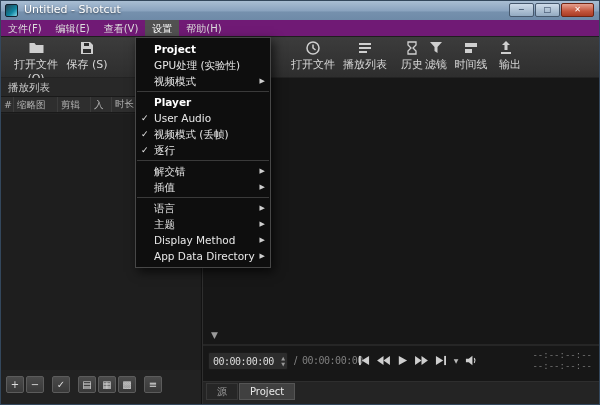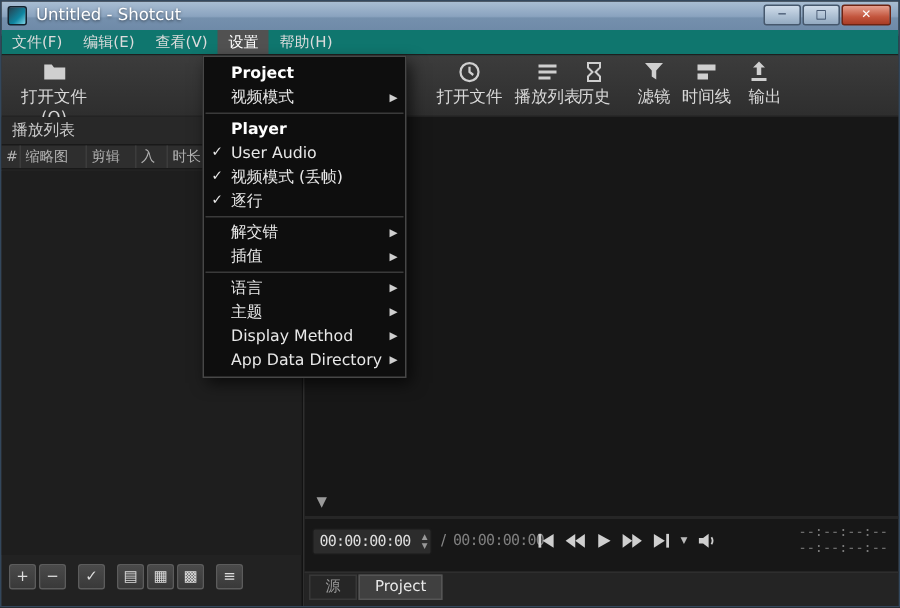--- a/index.html
+++ b/index.html
@@ -24,7 +24,7 @@
     color:#fff; border-color:#6e2413; }
 
   
-  .menubar { position:absolute; left:0; top:19px; right:0; height:17px; background:#0f766e;
+  .menubar { position:absolute; left:0; top:19px; right:0; height:17px; background:#701a75;
     border-bottom:1px solid #1e1e1e; display:flex; }
   .mi { padding:0 7px; line-height:17px; font-size:10px; color:#dcdcdc; }
   .mi.active { background:#515151; color:#ffffff; }

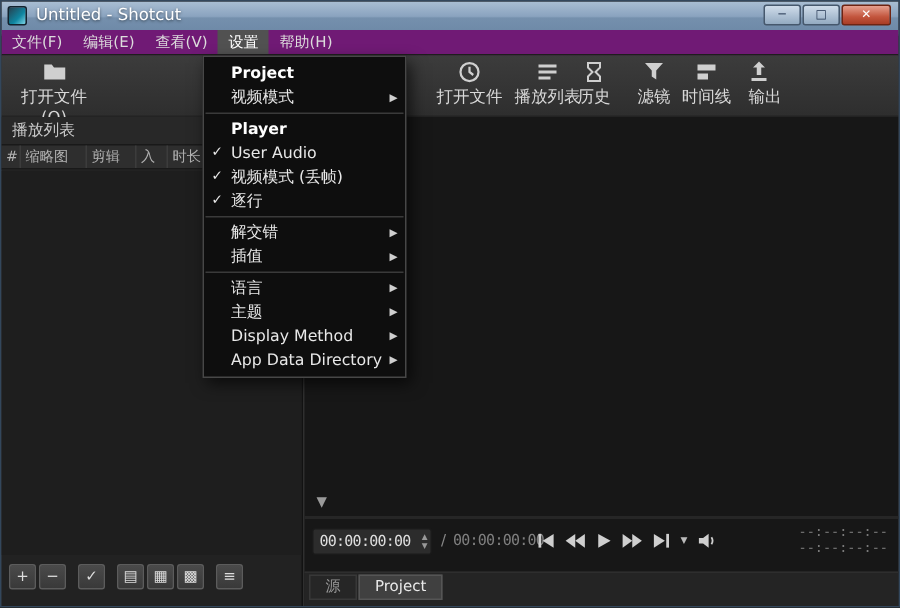--- a/index.html
+++ b/index.html
@@ -120,6 +120,14 @@
         </svg>
       <span>打开文件 (O)</span>
     </div>
+    <div class="tbi" style="left:64px;width:44px;">
+      <svg width="16" height="16" viewBox="0 0 16 16">
+          <path class="fg" d="M2 2h9l3 3v9H2z"></path>
+          <rect x="4" y="9" width="8" height="4" fill="#2e2e2e"></rect>
+          <rect x="5" y="3" width="5" height="3" fill="#2e2e2e"></rect>
+        </svg>
+      <span>保存 (S)</span>
+    </div>
     <div class="tbi" style="left:288px;width:48px;">
       <svg width="16" height="16" viewBox="0 0 16 16">
           <circle class="st" cx="8" cy="8" r="6" stroke-width="1.5"></circle>

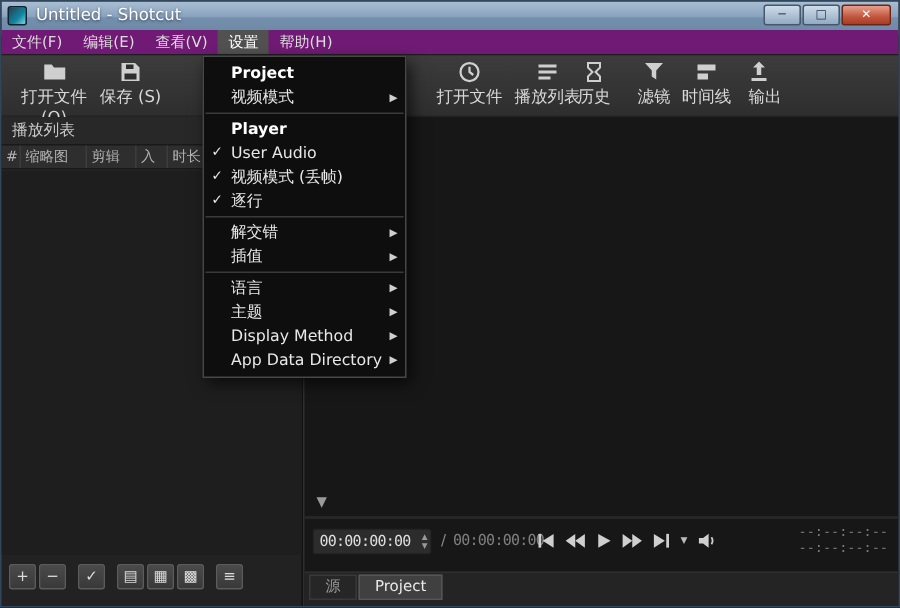--- a/index.html
+++ b/index.html
@@ -268,6 +268,11 @@
     </div>
     <div class="mrow">
       <span class="chk"></span>
+      <span>GPU处理 (实验性)</span>
+      <span class="arr"></span>
+    </div>
+    <div class="mrow">
+      <span class="chk"></span>
       <span>视频模式</span>
       <span class="arr">▶</span>
     </div>

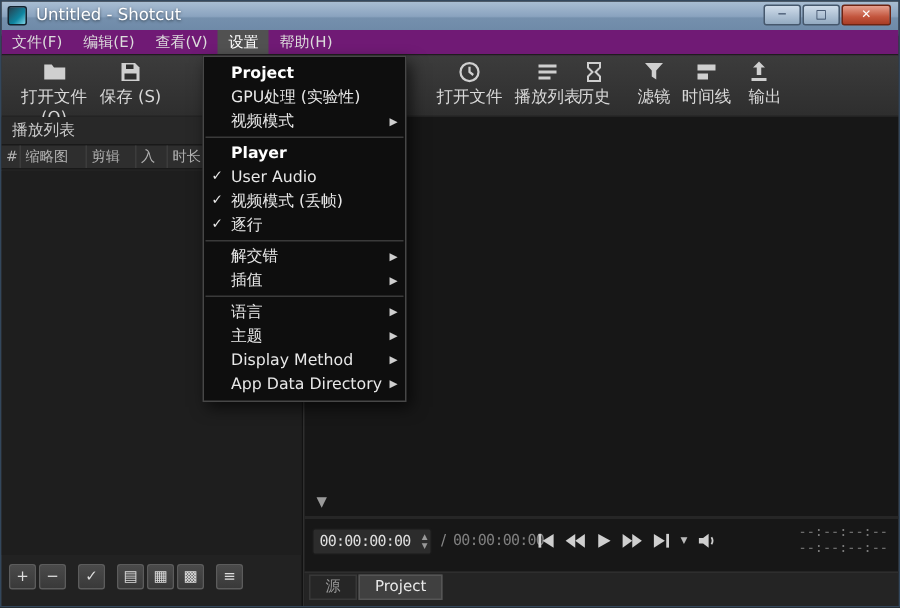--- a/index.html
+++ b/index.html
@@ -143,7 +143,7 @@
         </svg>
       <span>播放列表</span>
     </div>
-    <div class="tbi" style="left:380px;width:30px;">
+    <div class="tbi" style="left:396px;width:30px;">
       <svg width="16" height="16" viewBox="0 0 16 16">
           <path class="st" d="M4 2h8v3l-3 3 3 3v3H4v-3l3-3-3-3z" stroke-width="1.3"></path>
         </svg>

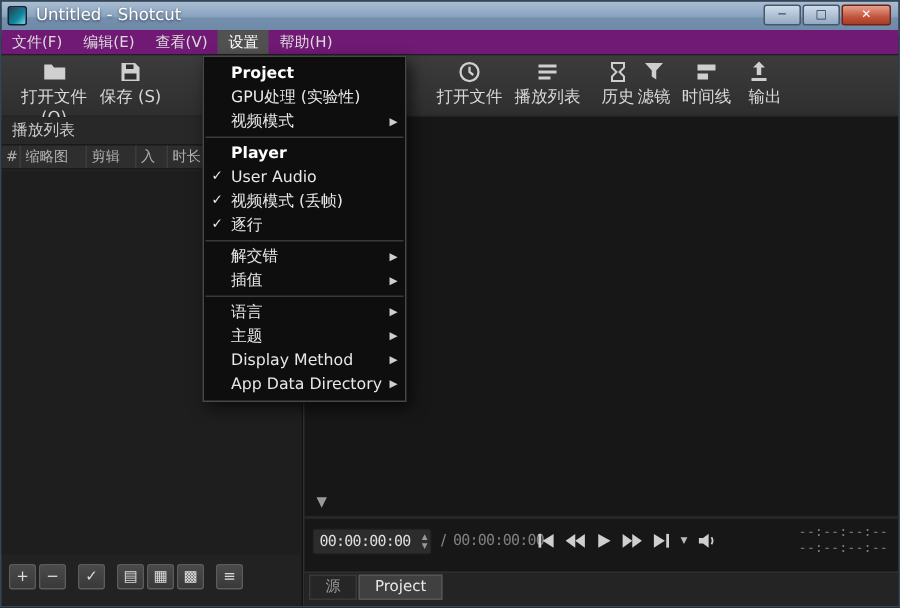--- a/index.html
+++ b/index.html
@@ -178,7 +178,7 @@
       <div class="pl-col" style="width:44px;">缩略图</div>
       <div class="pl-col" style="width:33px;">剪辑</div>
       <div class="pl-col" style="width:21px;">入</div>
-      <div class="pl-col" style="width:31px;">时长</div>
+      <div class="pl-col" style="width:31px;font-family:Liberation Serif, serif;">时长</div>
       <div class="pl-col" style="width:38px;border-right:none;">开始</div>
     </div>
     <div class="pl-body"></div>

